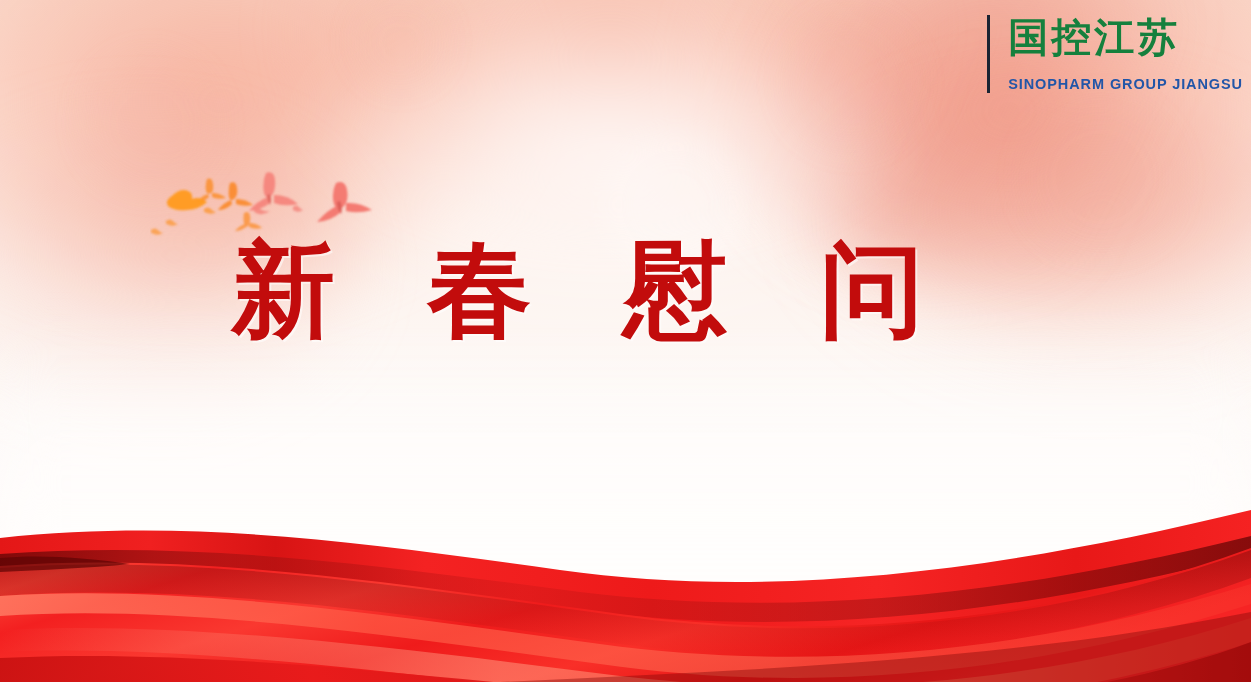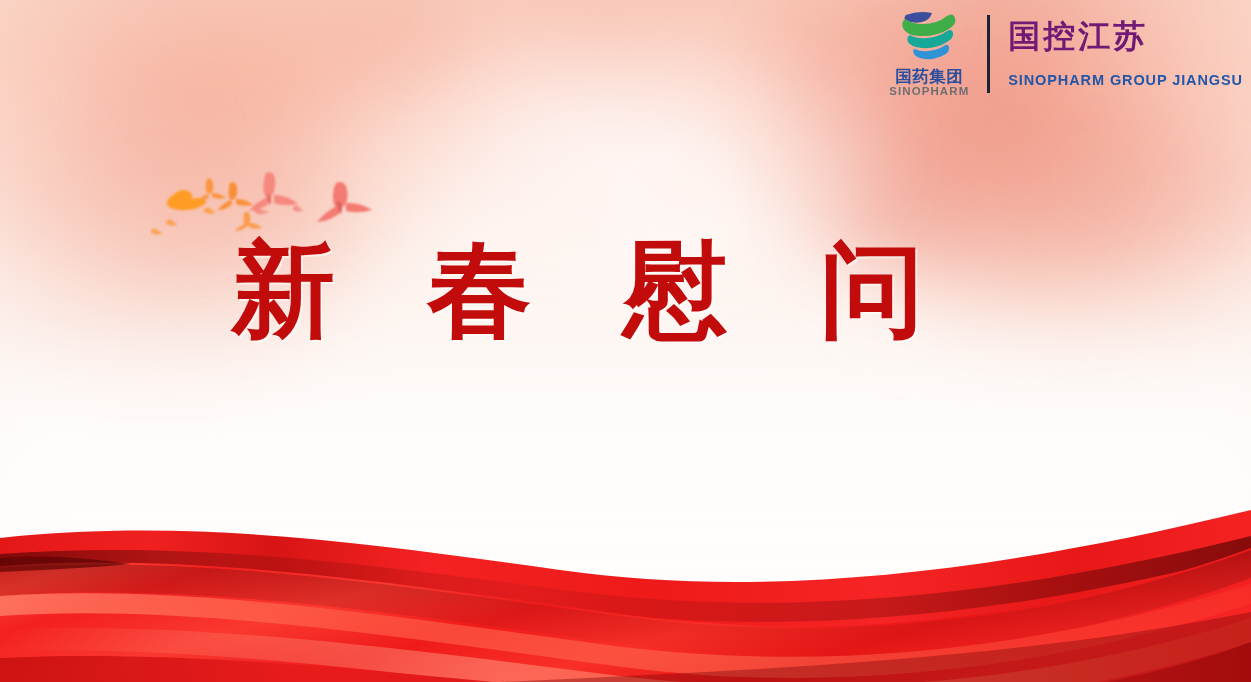--- a/index.html
+++ b/index.html
@@ -142,9 +142,9 @@
     justify-content: center;
   }
   .logo-brand-cn {
-    font-size: 32px;
-    font-weight: bold;
-    color: #701a75;
+    font-size: 40px;
+    font-weight: bold;
+    color: #15803d;
     letter-spacing: 3px;
     line-height: 1.05;
     white-space: nowrap;

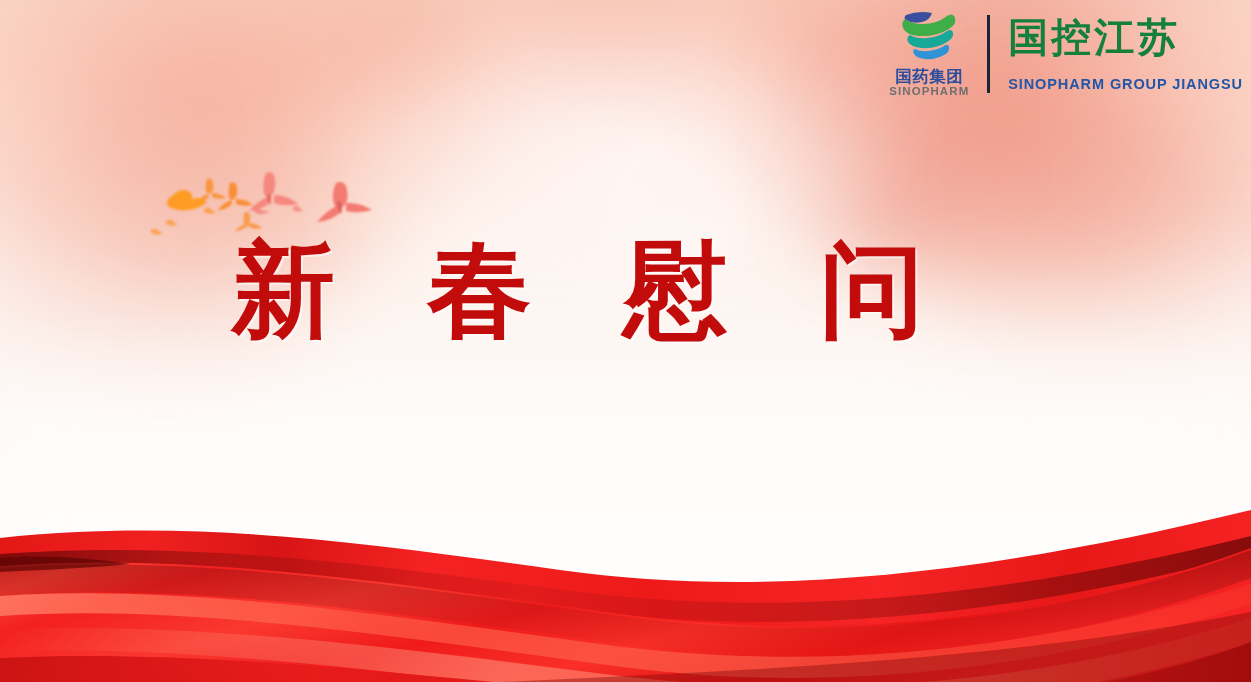--- a/index.html
+++ b/index.html
@@ -279,22 +279,6 @@
   <div class="headline">新 春 慰 问</div>
 
   <div class="logo-block">
-    <div class="logo-mark-wrap">
-      <span class="logo-mark">
-        <svg class="logo-mark" viewBox="0 0 72 56" xmlns="http://www.w3.org/2000/svg" aria-hidden="true">
-
-          <path d="M13 6 q13 -5 26 -2 q-2 7 -10 9 q-10 2 -16 -2 q-3 -2 0 -5 z" fill="#3b4f9e"></path>
-
-          <path d="M12 10 q6 5 18 5 q14 0 24 -8 q6 -4 8 2 q2 6 -6 11 q-13 8 -30 7 q-13 -1 -16 -8 q-2 -6 2 -9 z" fill="#3fae49"></path>
-
-          <path d="M17 26 q7 4 17 3 q12 -1 20 -7 q5 -3 6 2 q1 5 -6 9 q-11 7 -25 6 q-11 -1 -14 -6 q-2 -5 2 -7 z" fill="#17a898"></path>
-
-          <path d="M22 40 q6 3 13 2 q10 -1 16 -5 q4 -3 5 1 q1 5 -5 8 q-9 5 -19 4 q-9 -1 -11 -5 q-2 -4 1 -5 z" fill="#2f93d6"></path>
-        </svg>
-      </span>
-      <span class="logo-cn-name">国药集团</span>
-      <span class="logo-en-name">SINOPHARM</span>
-    </div>
 
     <div class="logo-divider"></div>
 

